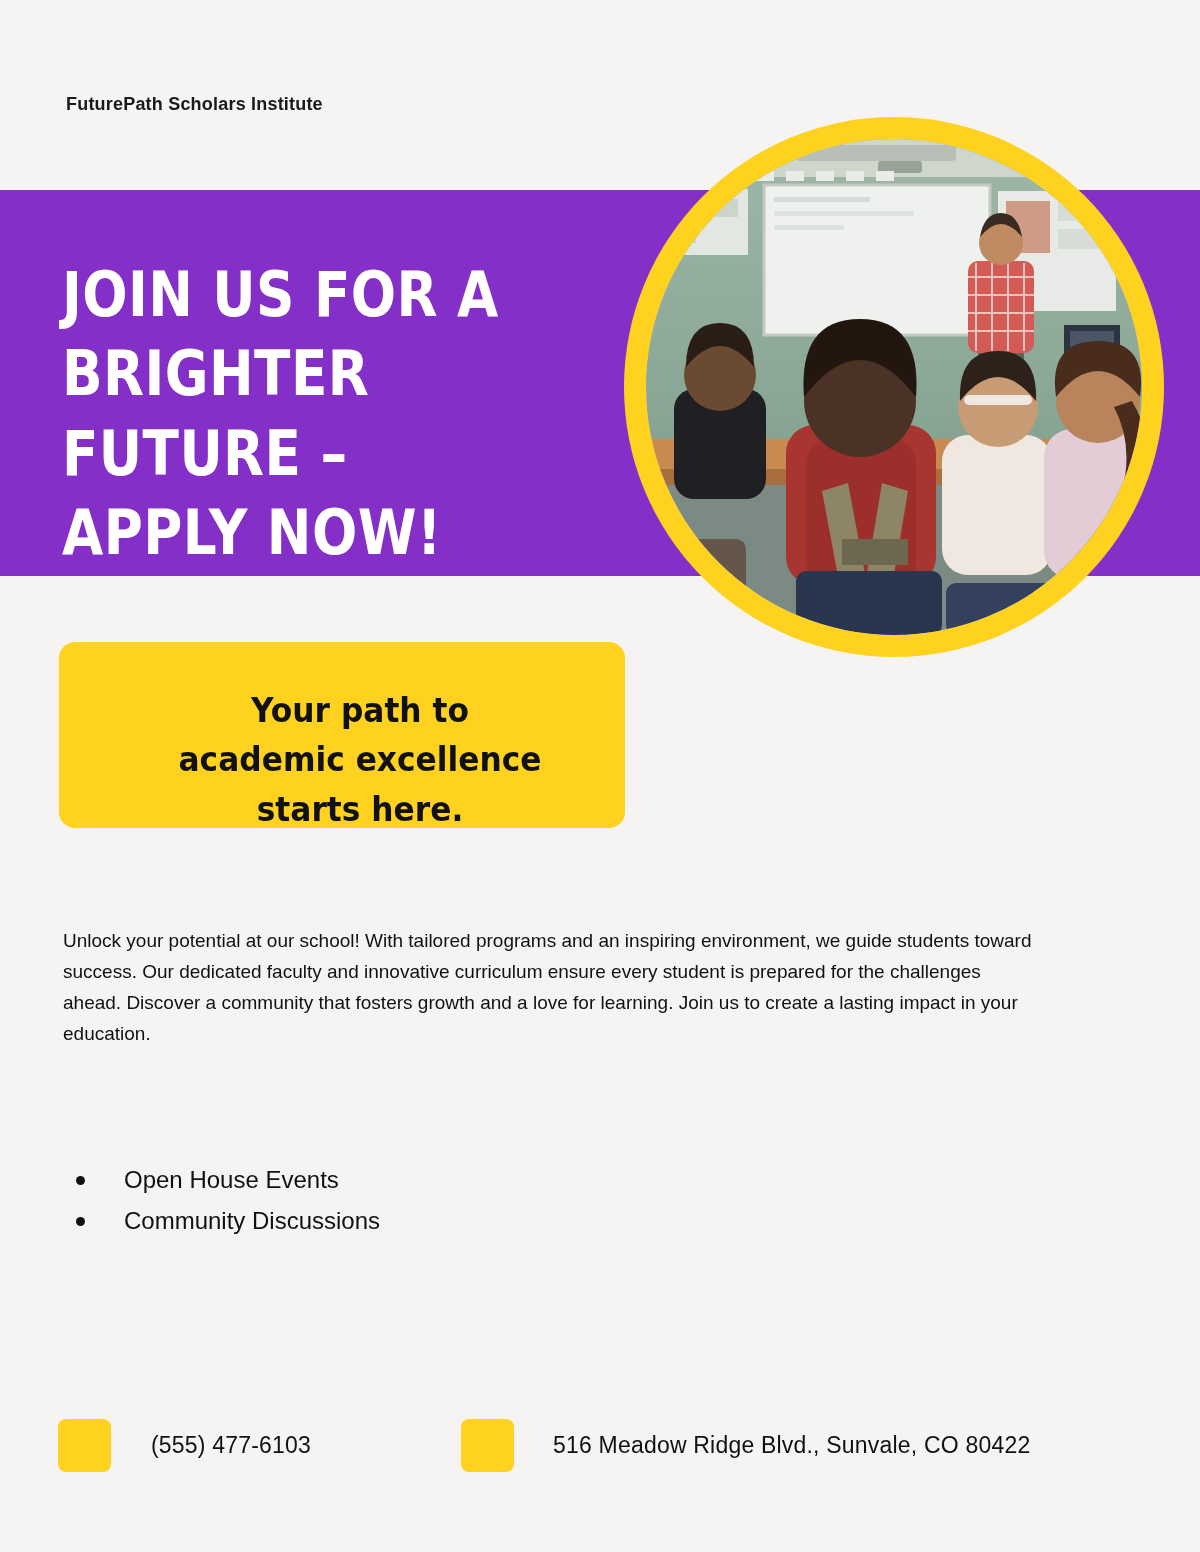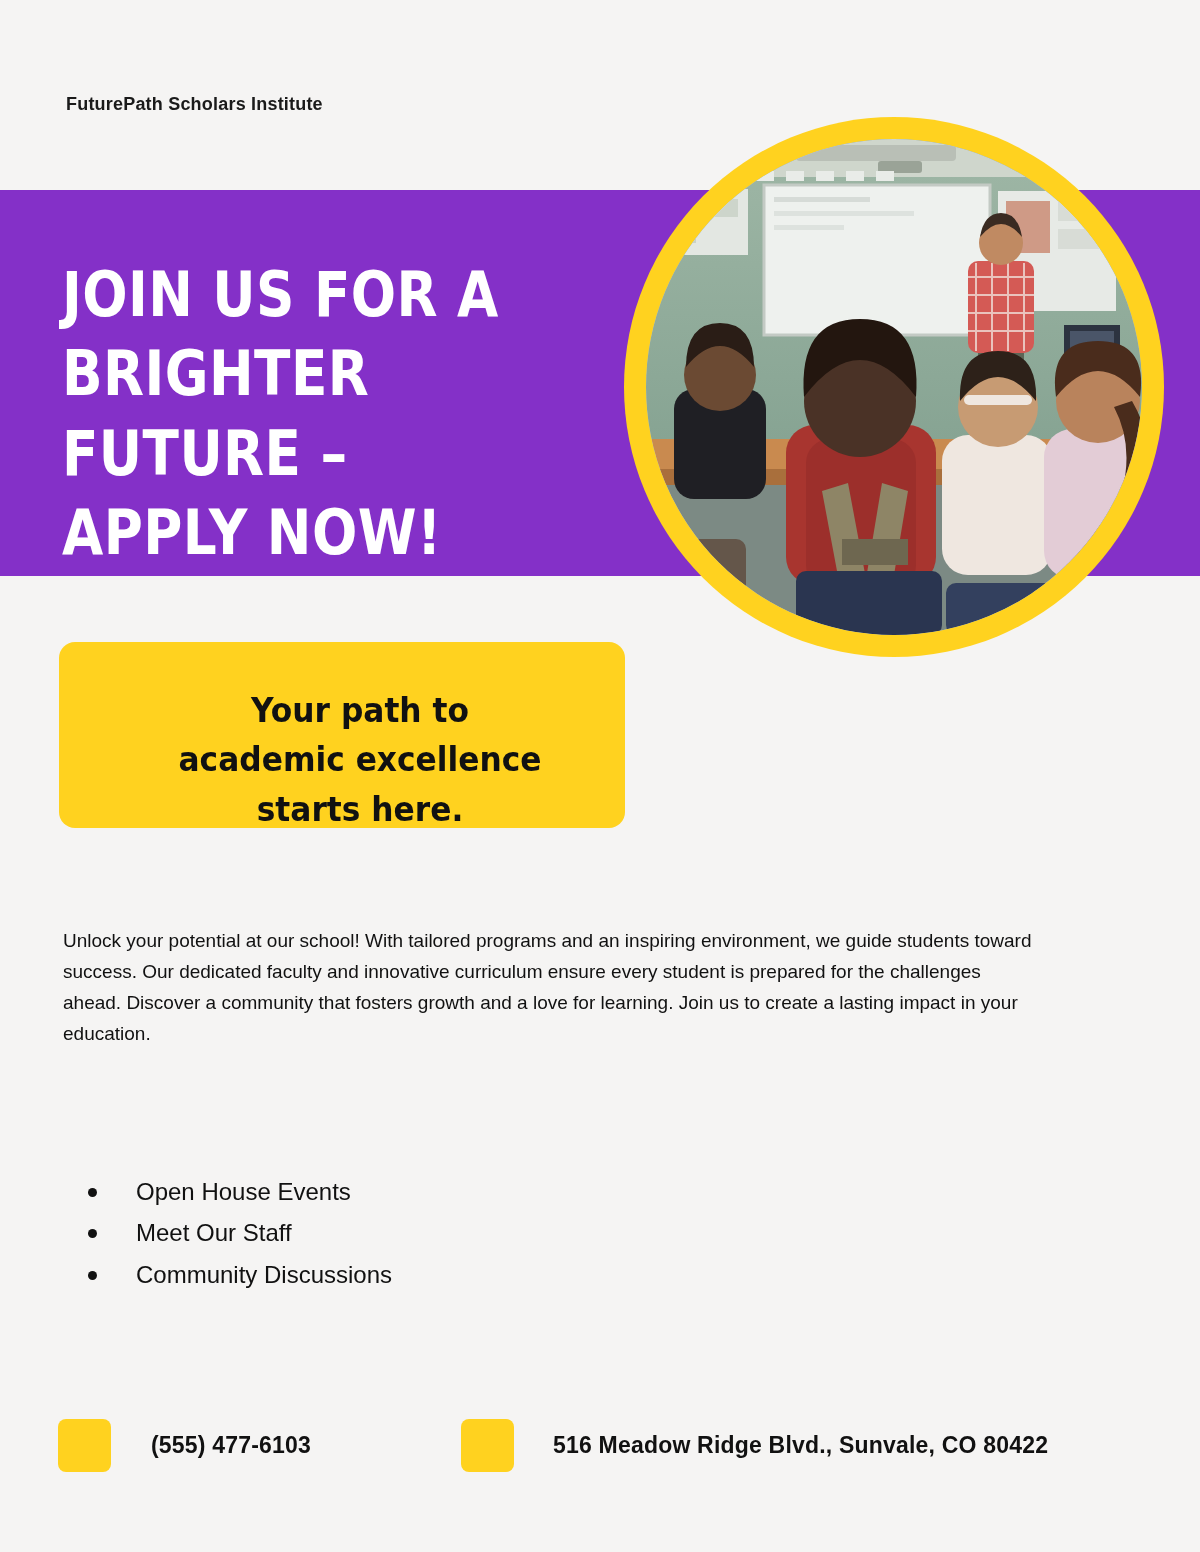--- a/index.html
+++ b/index.html
@@ -116,7 +116,7 @@
     top: 1155px;
     left: 63px;
     width: 700px;
-    margin: 16px;
+    margin: 4px;
     padding: 0;
     list-style: none;
   }

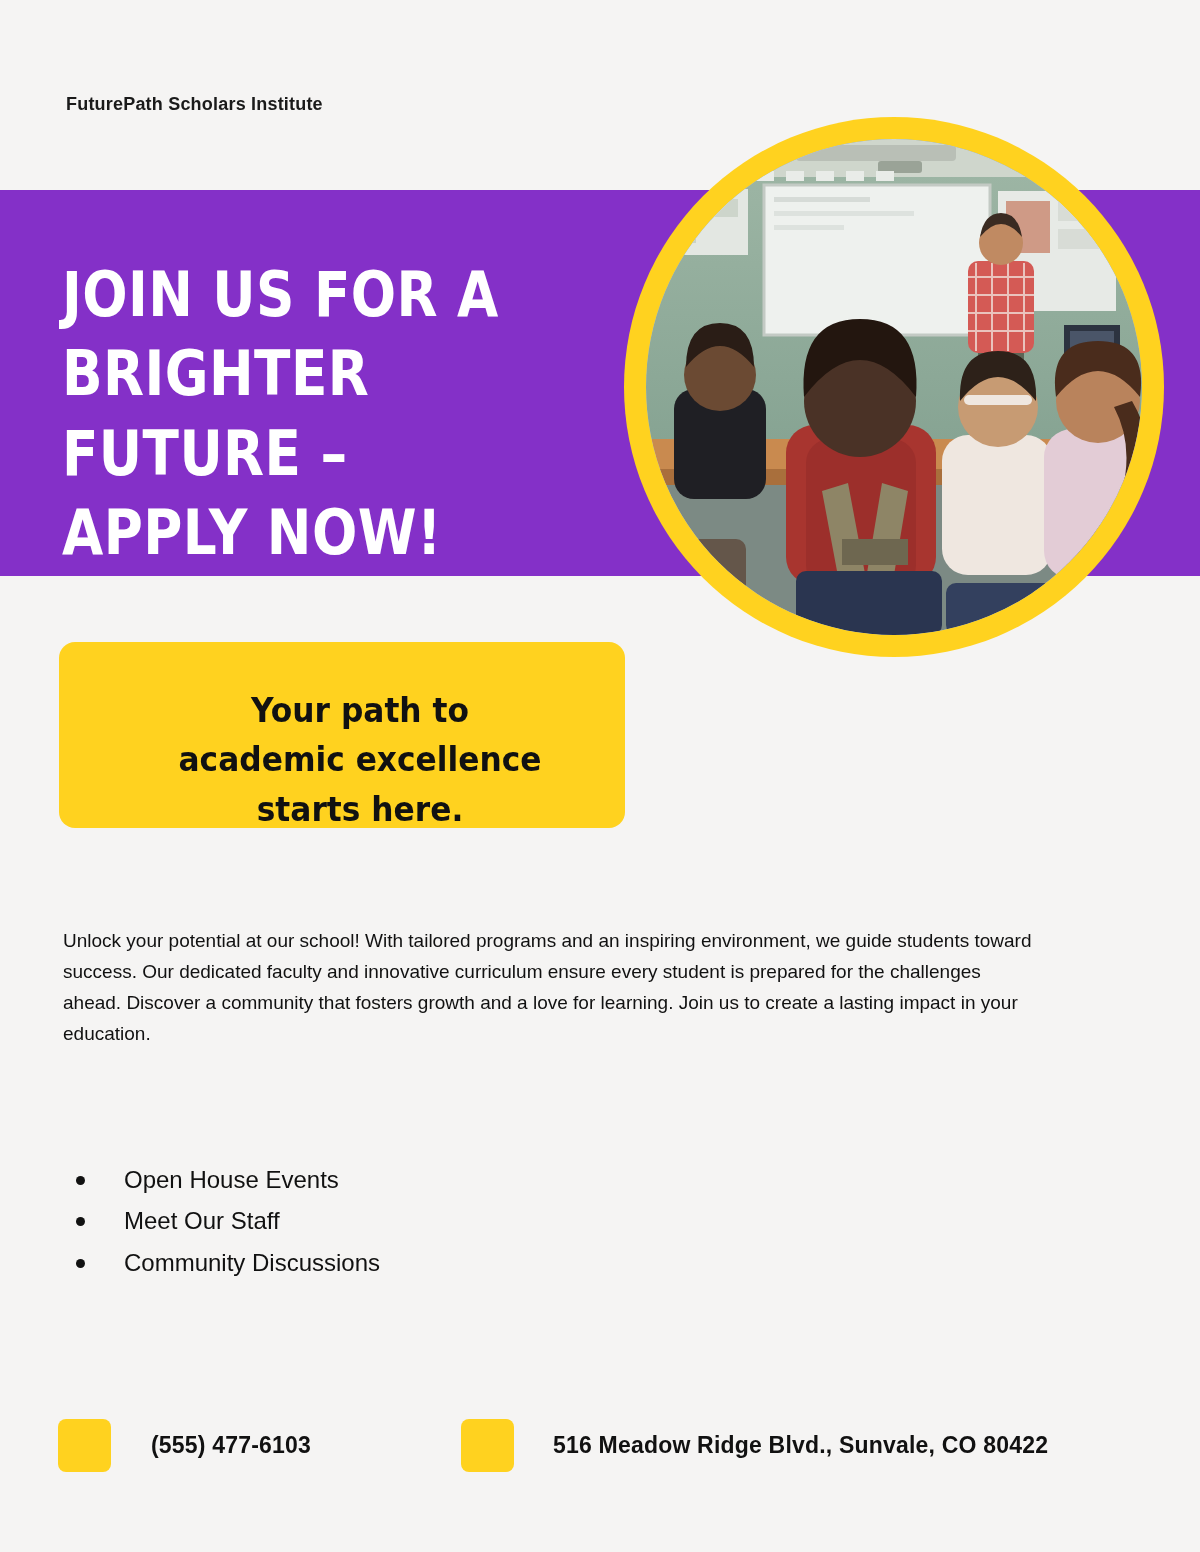--- a/index.html
+++ b/index.html
@@ -277,7 +277,6 @@
 
 <ul class="bullets">
   <li>Open House Events</li>
-  <li>Meet Our Staff</li>
   <li>Community Discussions</li>
 </ul>
 

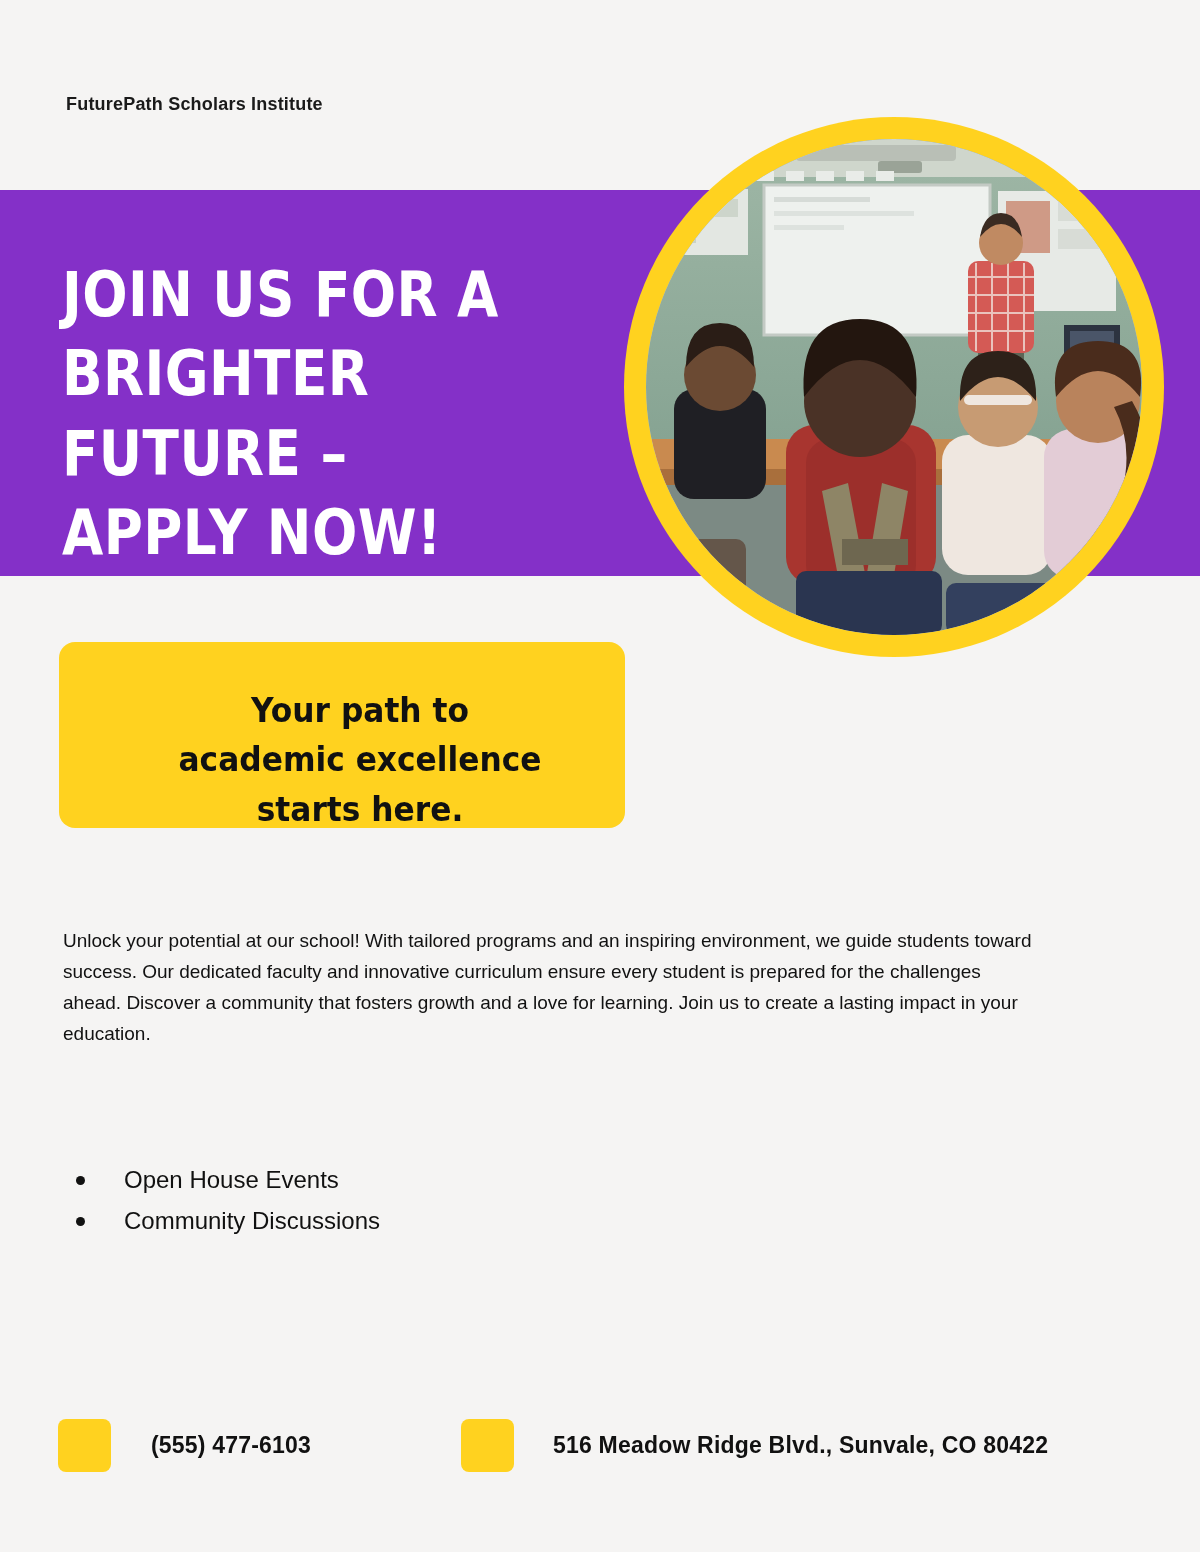--- a/index.html
+++ b/index.html
@@ -152,7 +152,7 @@
   .footer-text {
     position: absolute;
     font-size: 23px;
-    font-weight: bold;
+    font-weight: normal;
     color: #111111;
     letter-spacing: 0.2px;
   }

